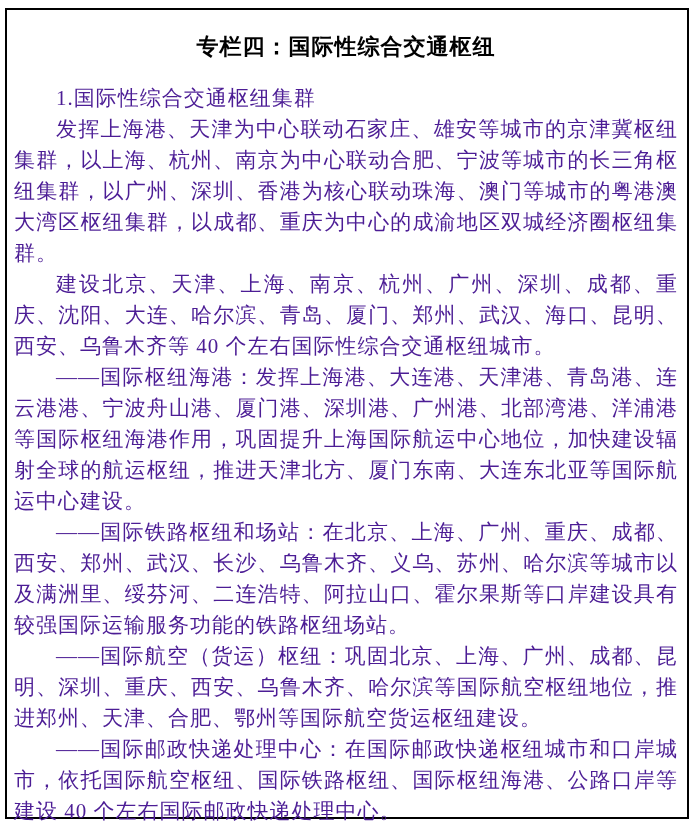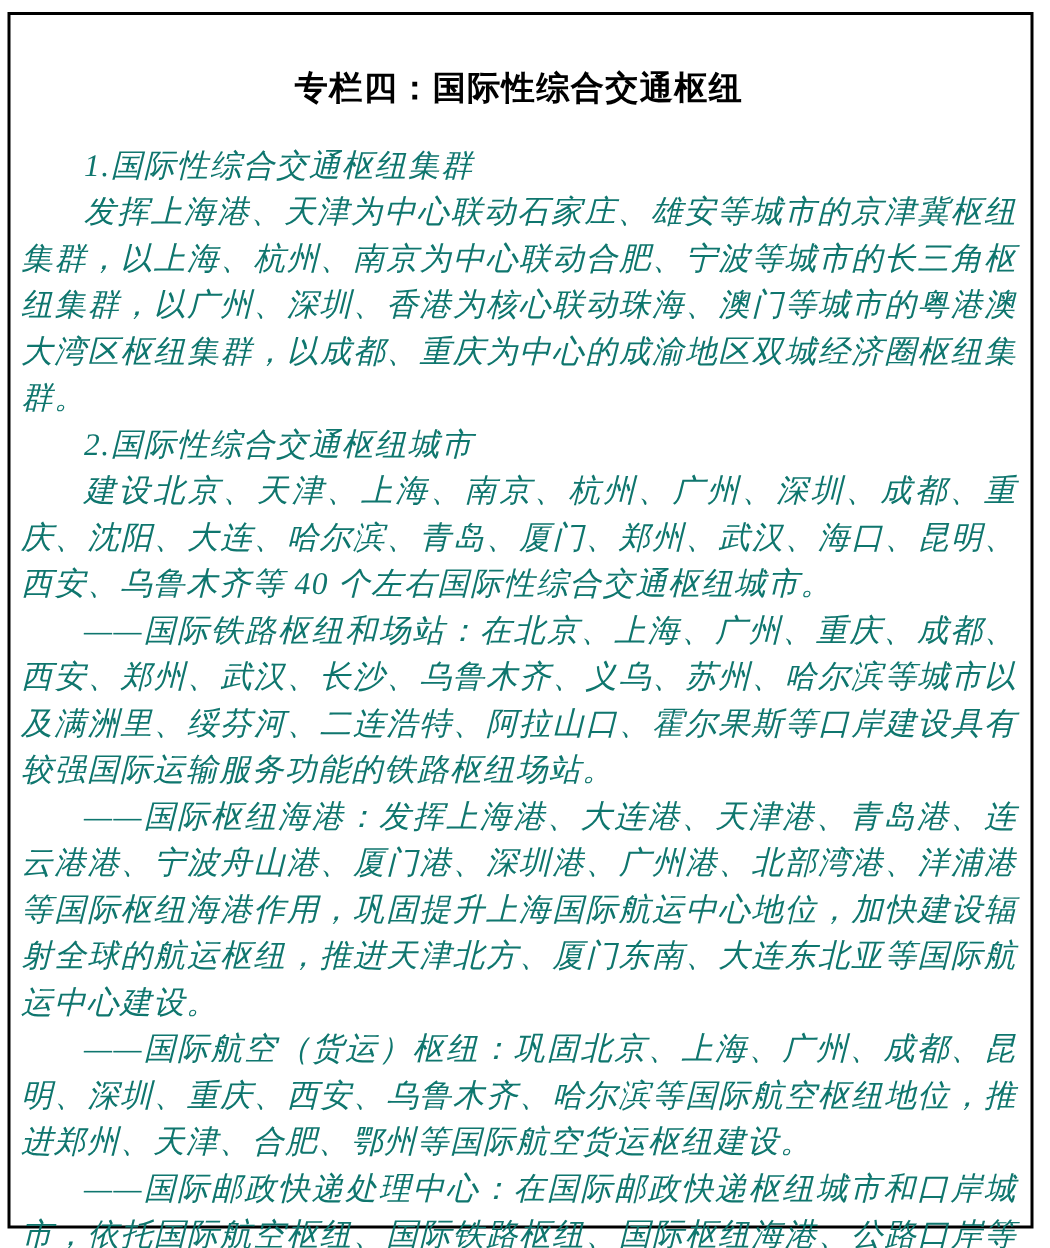--- a/index.html
+++ b/index.html
@@ -27,7 +27,7 @@
     box-sizing: border-box;
     border: 2px solid #000000;
     background: #ffffff;
-    padding: 36px 9px 8px 7px;
+    padding: 24px 9px 8px 7px;
   }
   .panel-title {
     font-family: "Liberation Sans", sans-serif;

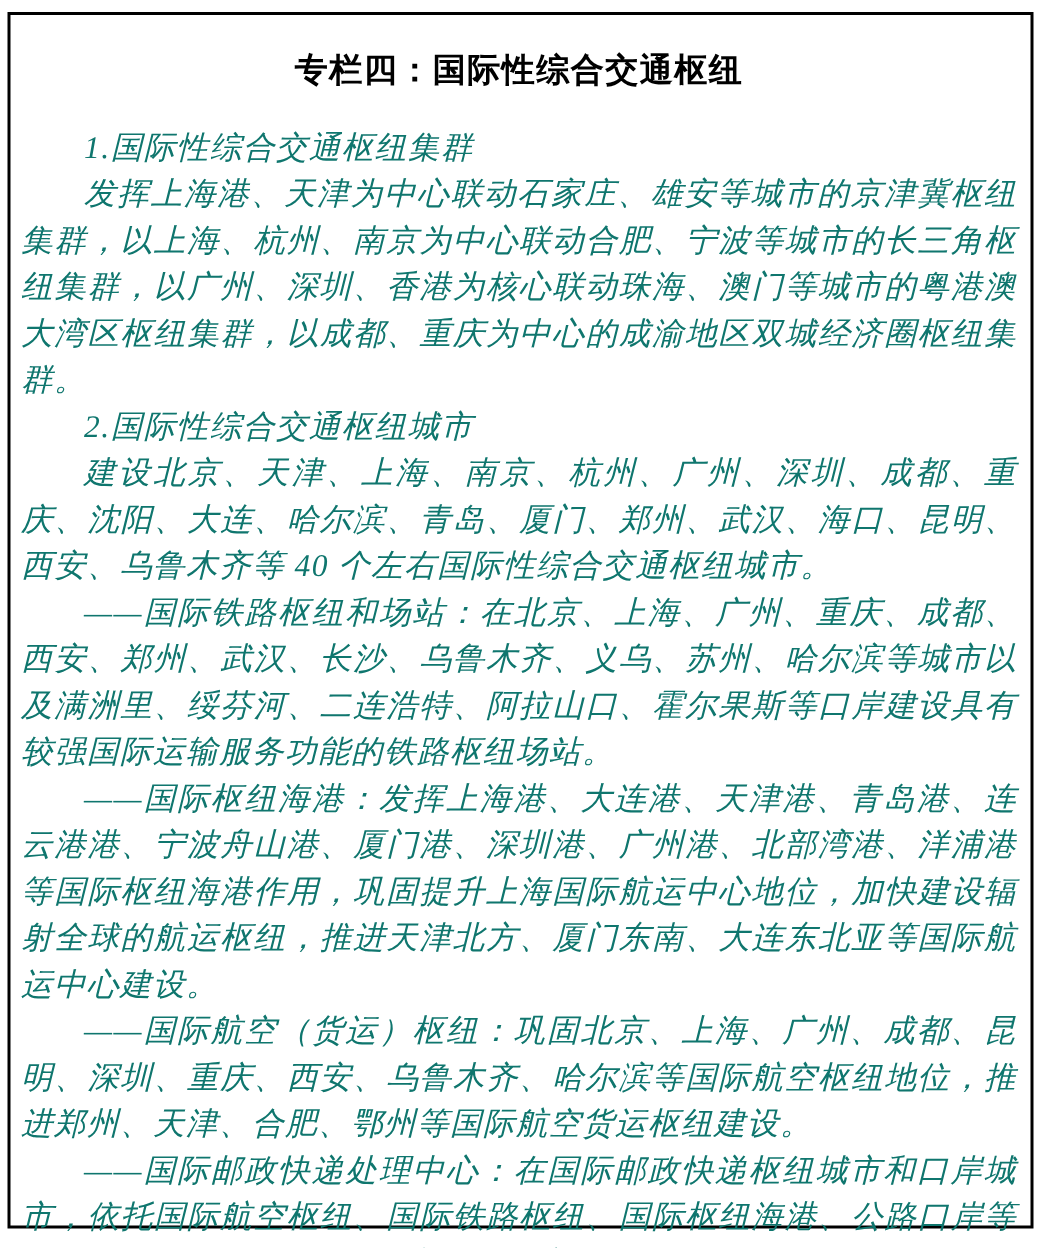--- a/index.html
+++ b/index.html
@@ -47,8 +47,7 @@
     text-align: justify;
     text-justify: inter-ideograph;
     text-indent: 2em;
-    color: #0f766e;
-    font-style: italic;
+    color: #4c1d95;
   }
 </style>
 </head>

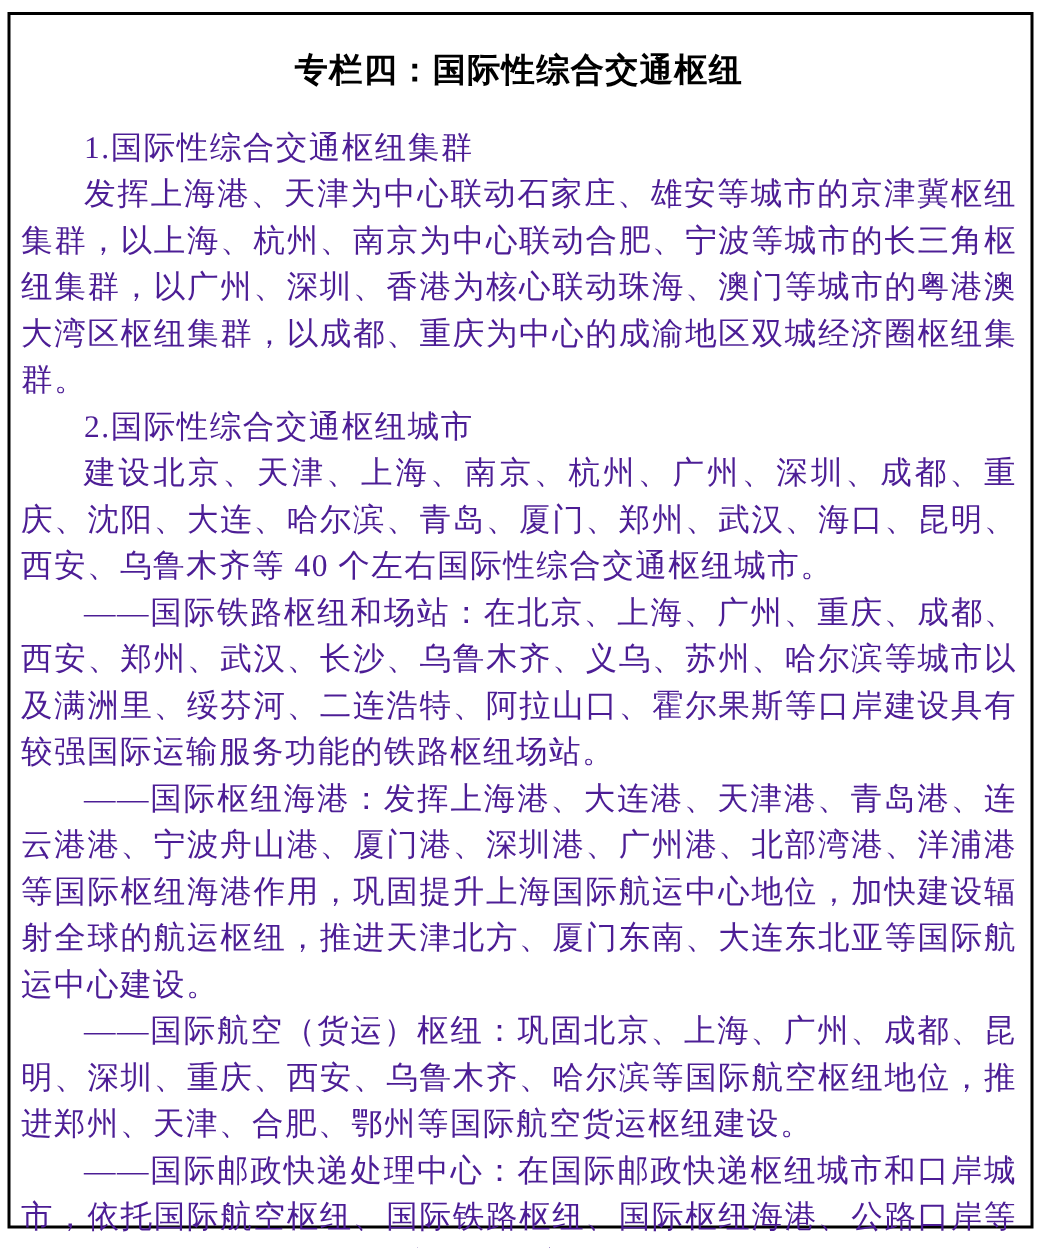--- a/index.html
+++ b/index.html
@@ -59,7 +59,6 @@
     <div class="body-text">
       <p>1.国际性综合交通枢纽集群</p>
       <p>发挥上海港、天津为中心联动石家庄、雄安等城市的京津冀枢纽集群，以上海、杭州、南京为中心联动合肥、宁波等城市的长三角枢纽集群，以广州、深圳、香港为核心联动珠海、澳门等城市的粤港澳大湾区枢纽集群，以成都、重庆为中心的成渝地区双城经济圈枢纽集群。</p>
-      <p>2.国际性综合交通枢纽城市</p>
       <p>建设北京、天津、上海、南京、杭州、广州、深圳、成都、重庆、沈阳、大连、哈尔滨、青岛、厦门、郑州、武汉、海口、昆明、西安、乌鲁木齐等 40 个左右国际性综合交通枢纽城市。</p>
       <p>——国际铁路枢纽和场站：在北京、上海、广州、重庆、成都、西安、郑州、武汉、长沙、乌鲁木齐、义乌、苏州、哈尔滨等城市以及满洲里、绥芬河、二连浩特、阿拉山口、霍尔果斯等口岸建设具有较强国际运输服务功能的铁路枢纽场站。</p>
       <p>——国际枢纽海港：发挥上海港、大连港、天津港、青岛港、连云港港、宁波舟山港、厦门港、深圳港、广州港、北部湾港、洋浦港等国际枢纽海港作用，巩固提升上海国际航运中心地位，加快建设辐射全球的航运枢纽，推进天津北方、厦门东南、大连东北亚等国际航运中心建设。</p>

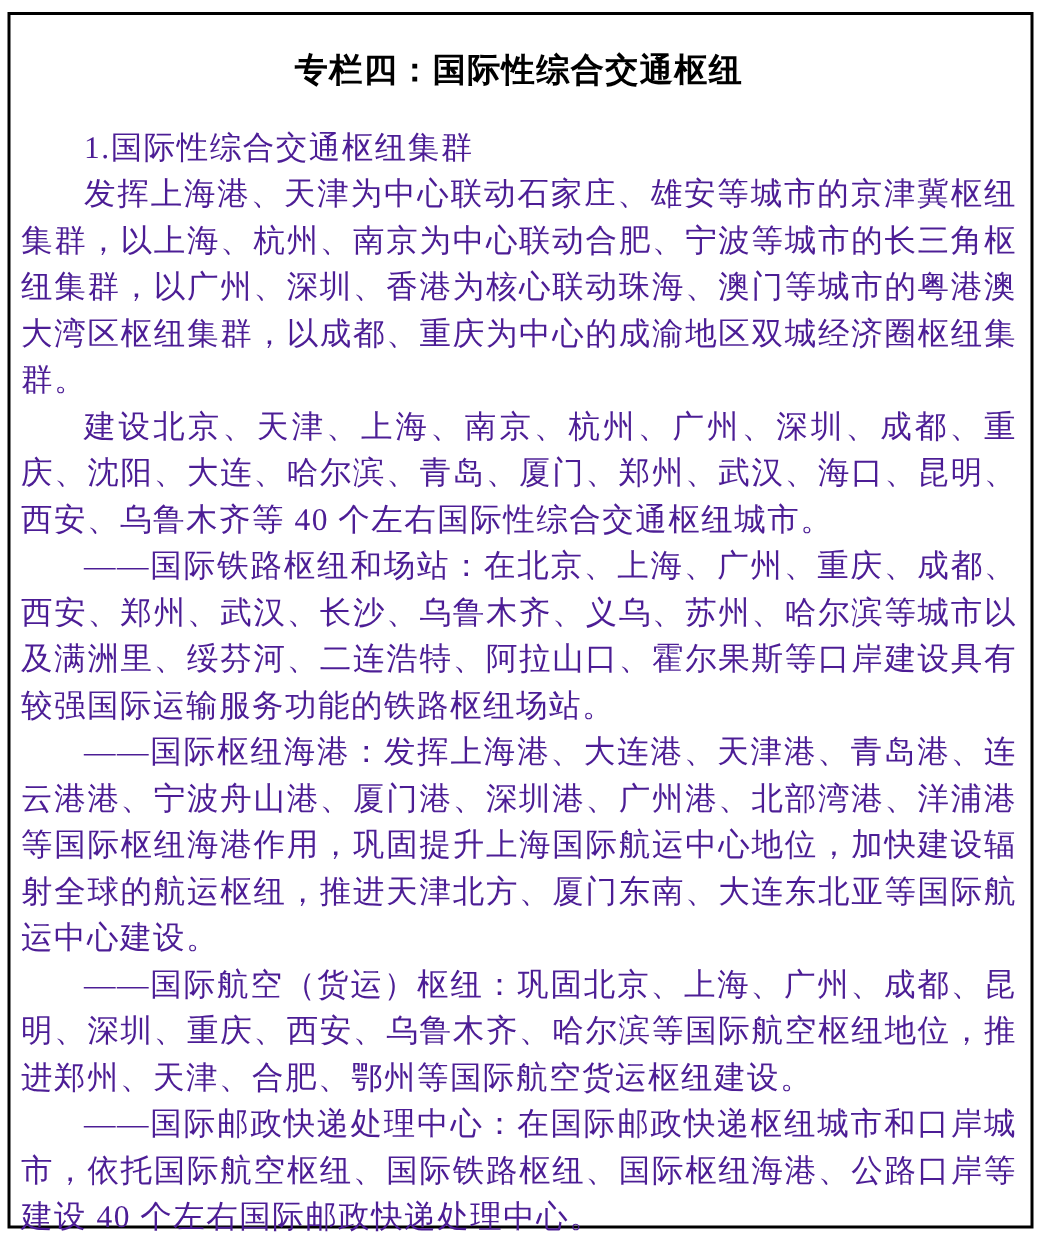--- a/index.html
+++ b/index.html
@@ -60,8 +60,8 @@
       <p>1.国际性综合交通枢纽集群</p>
       <p>发挥上海港、天津为中心联动石家庄、雄安等城市的京津冀枢纽集群，以上海、杭州、南京为中心联动合肥、宁波等城市的长三角枢纽集群，以广州、深圳、香港为核心联动珠海、澳门等城市的粤港澳大湾区枢纽集群，以成都、重庆为中心的成渝地区双城经济圈枢纽集群。</p>
       <p>建设北京、天津、上海、南京、杭州、广州、深圳、成都、重庆、沈阳、大连、哈尔滨、青岛、厦门、郑州、武汉、海口、昆明、西安、乌鲁木齐等 40 个左右国际性综合交通枢纽城市。</p>
+      <p>——国际枢纽海港：发挥上海港、大连港、天津港、青岛港、连云港港、宁波舟山港、厦门港、深圳港、广州港、北部湾港、洋浦港等国际枢纽海港作用，巩固提升上海国际航运中心地位，加快建设辐射全球的航运枢纽，推进天津北方、厦门东南、大连东北亚等国际航运中心建设。</p>
       <p>——国际铁路枢纽和场站：在北京、上海、广州、重庆、成都、西安、郑州、武汉、长沙、乌鲁木齐、义乌、苏州、哈尔滨等城市以及满洲里、绥芬河、二连浩特、阿拉山口、霍尔果斯等口岸建设具有较强国际运输服务功能的铁路枢纽场站。</p>
-      <p>——国际枢纽海港：发挥上海港、大连港、天津港、青岛港、连云港港、宁波舟山港、厦门港、深圳港、广州港、北部湾港、洋浦港等国际枢纽海港作用，巩固提升上海国际航运中心地位，加快建设辐射全球的航运枢纽，推进天津北方、厦门东南、大连东北亚等国际航运中心建设。</p>
       <p>——国际航空（货运）枢纽：巩固北京、上海、广州、成都、昆明、深圳、重庆、西安、乌鲁木齐、哈尔滨等国际航空枢纽地位，推进郑州、天津、合肥、鄂州等国际航空货运枢纽建设。</p>
       <p>——国际邮政快递处理中心：在国际邮政快递枢纽城市和口岸城市，依托国际航空枢纽、国际铁路枢纽、国际枢纽海港、公路口岸等建设 40 个左右国际邮政快递处理中心。</p>
     </div>

